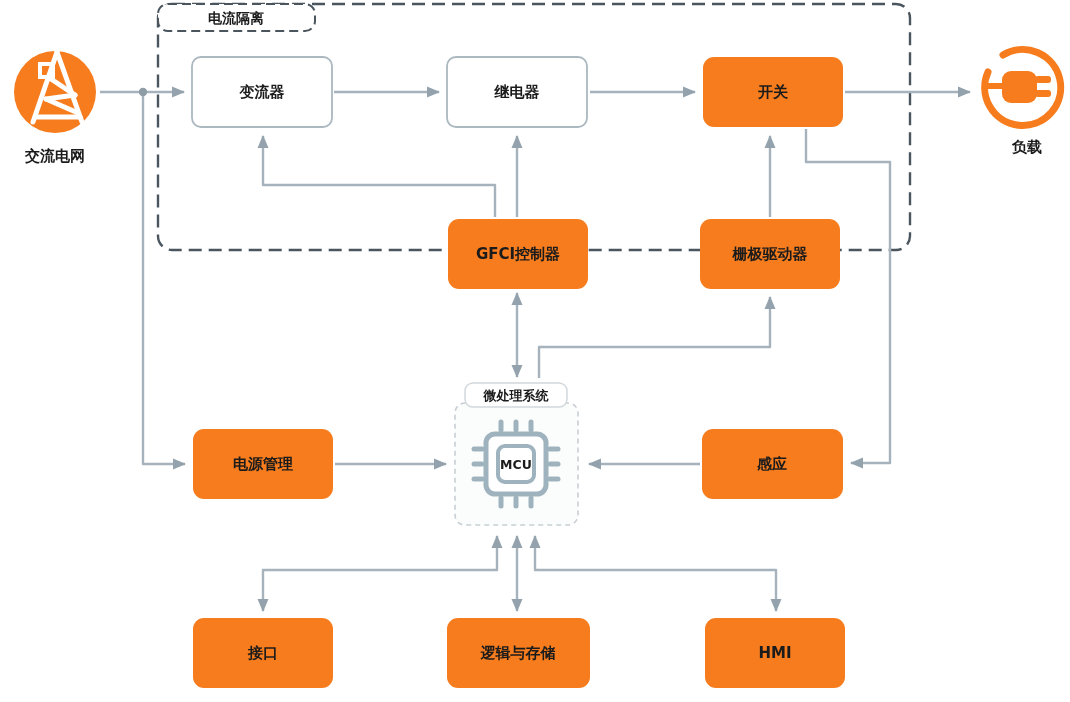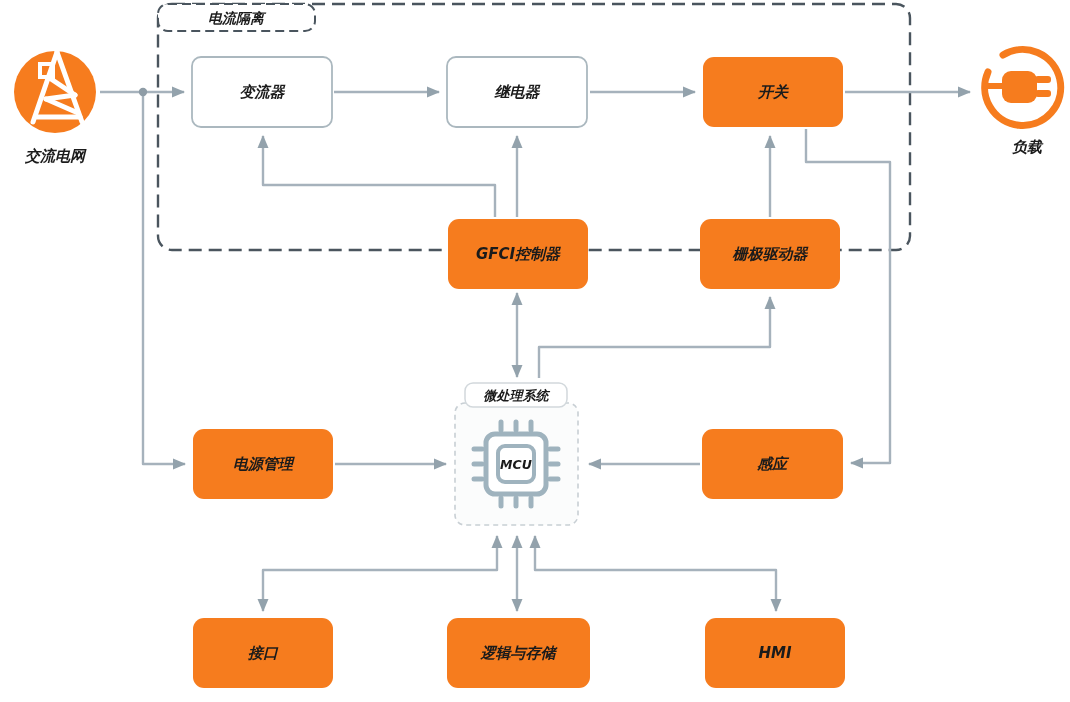--- a/index.html
+++ b/index.html
@@ -6,7 +6,6 @@
   .canvas{
     position:relative;width:1070px;height:702px;background:#ffffff;overflow:hidden;
     font-family:"DejaVu Sans","Liberation Sans",sans-serif;
-    font-style:italic;
   }
   svg text{
     font-family:"DejaVu Sans","Liberation Sans",sans-serif;

